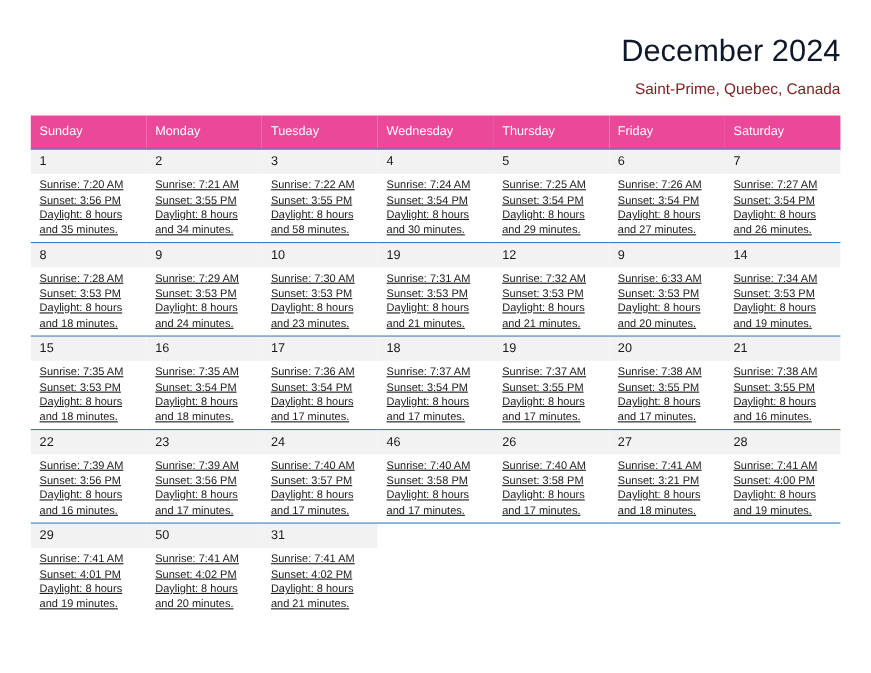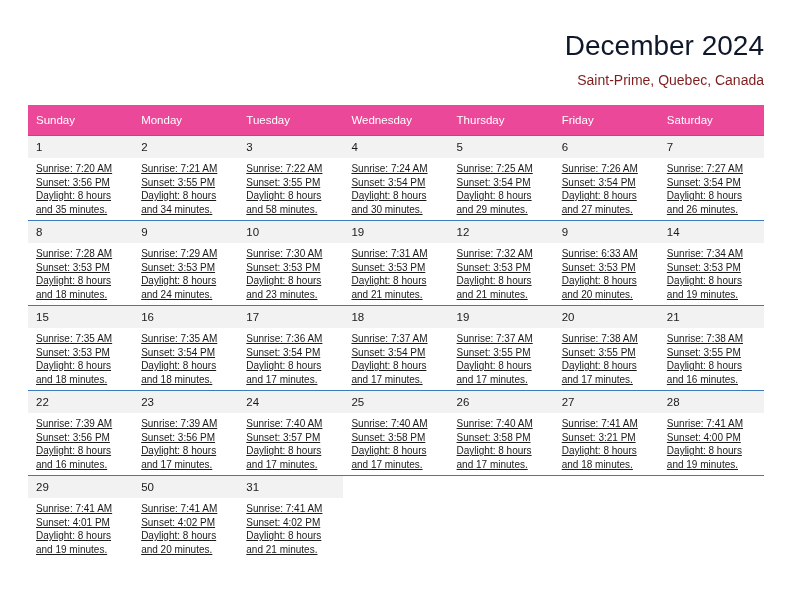--- a/index.html
+++ b/index.html
@@ -404,7 +404,7 @@
             </div>
           </td>
           <td>
-            <div class="daynum">25</div>
+            <div class="daynum">46</div>
             <div class="info">
               <div>Sunrise: 7:40 AM</div>
               <div>Sunset: 3:58 PM</div>

